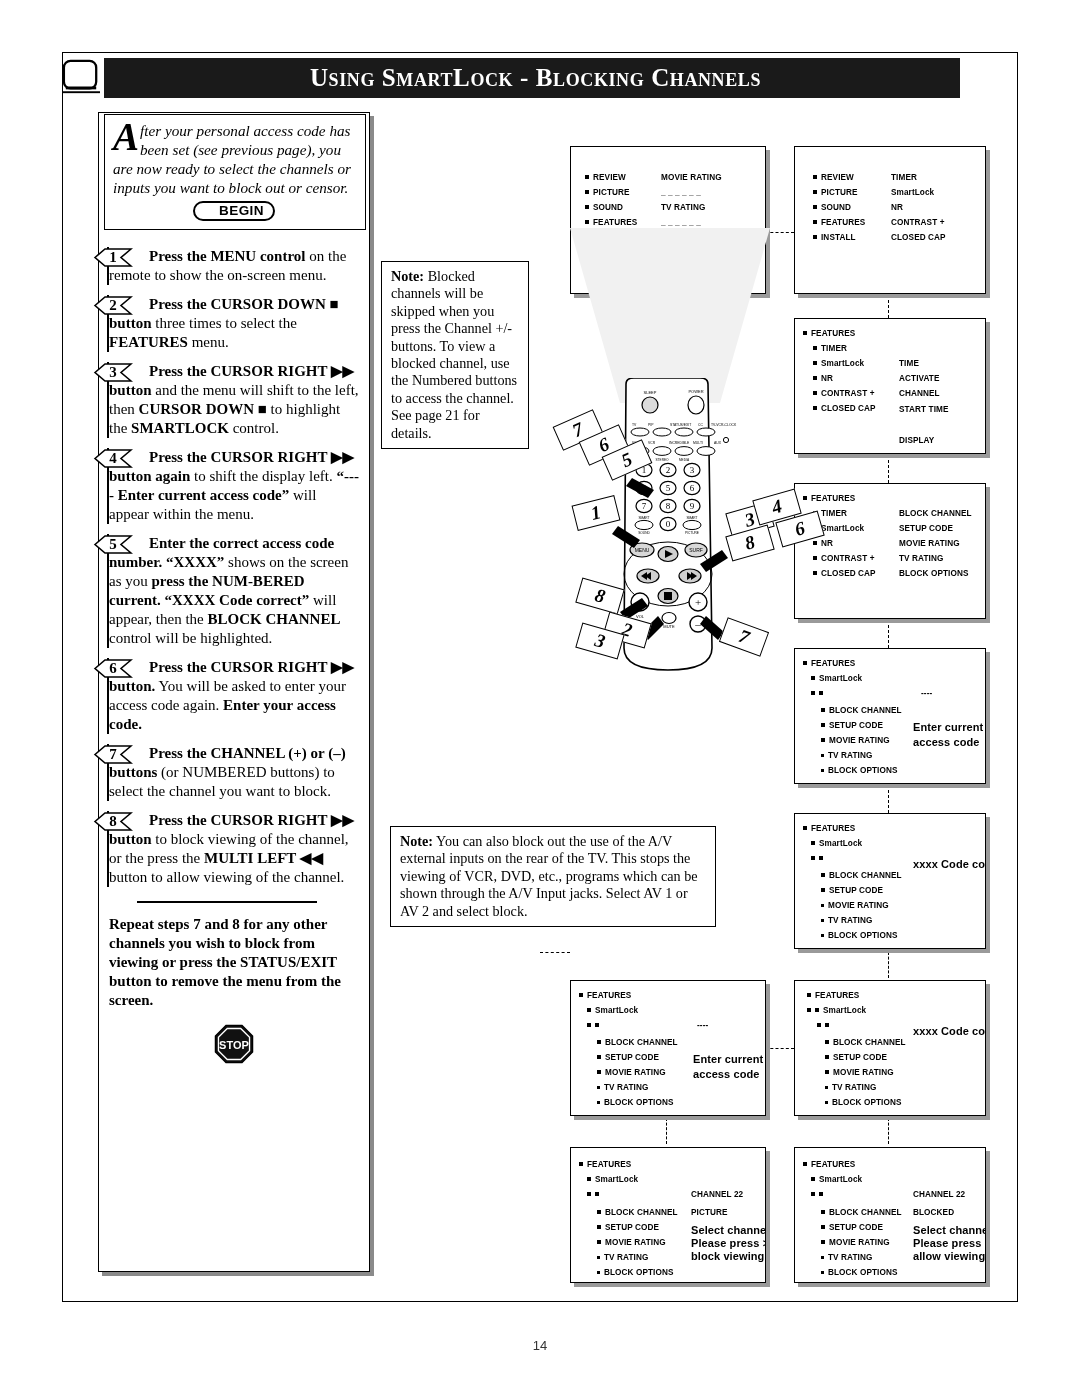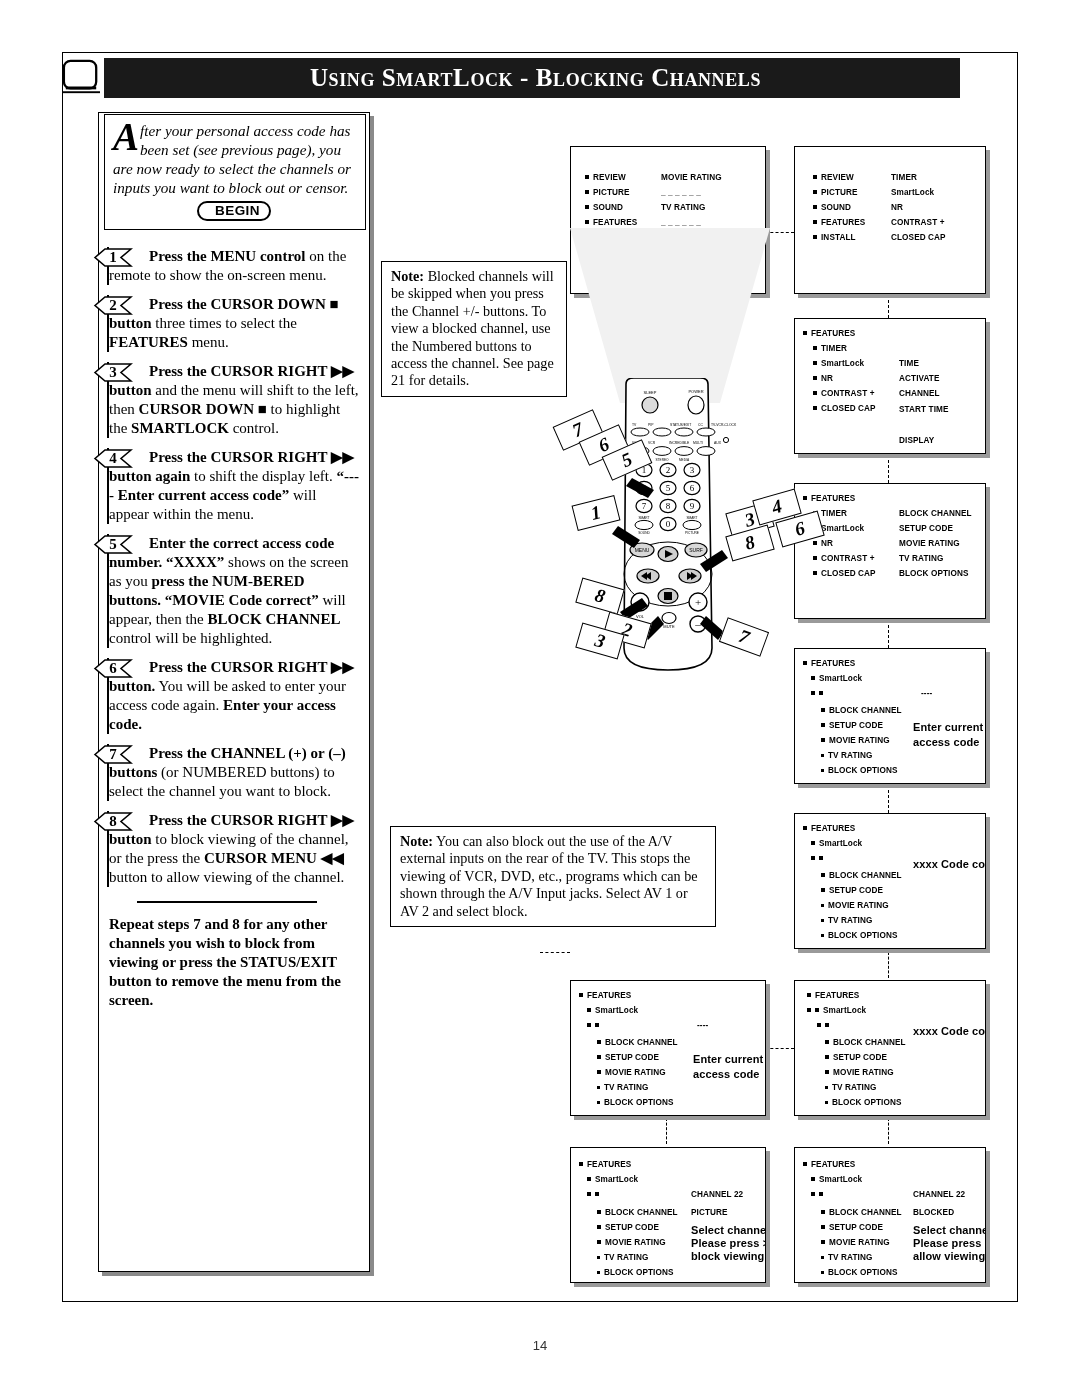--- a/index.html
+++ b/index.html
@@ -82,7 +82,7 @@
     display:inline-block;
     border:2px solid #000;
     border-radius:11px;
-    padding:0px 9px 1px 16px;
+    padding:0px 9px 1px 24px;
     font-family:"Liberation Sans", sans-serif;
     font-size:13.5px;
     font-weight:bold;

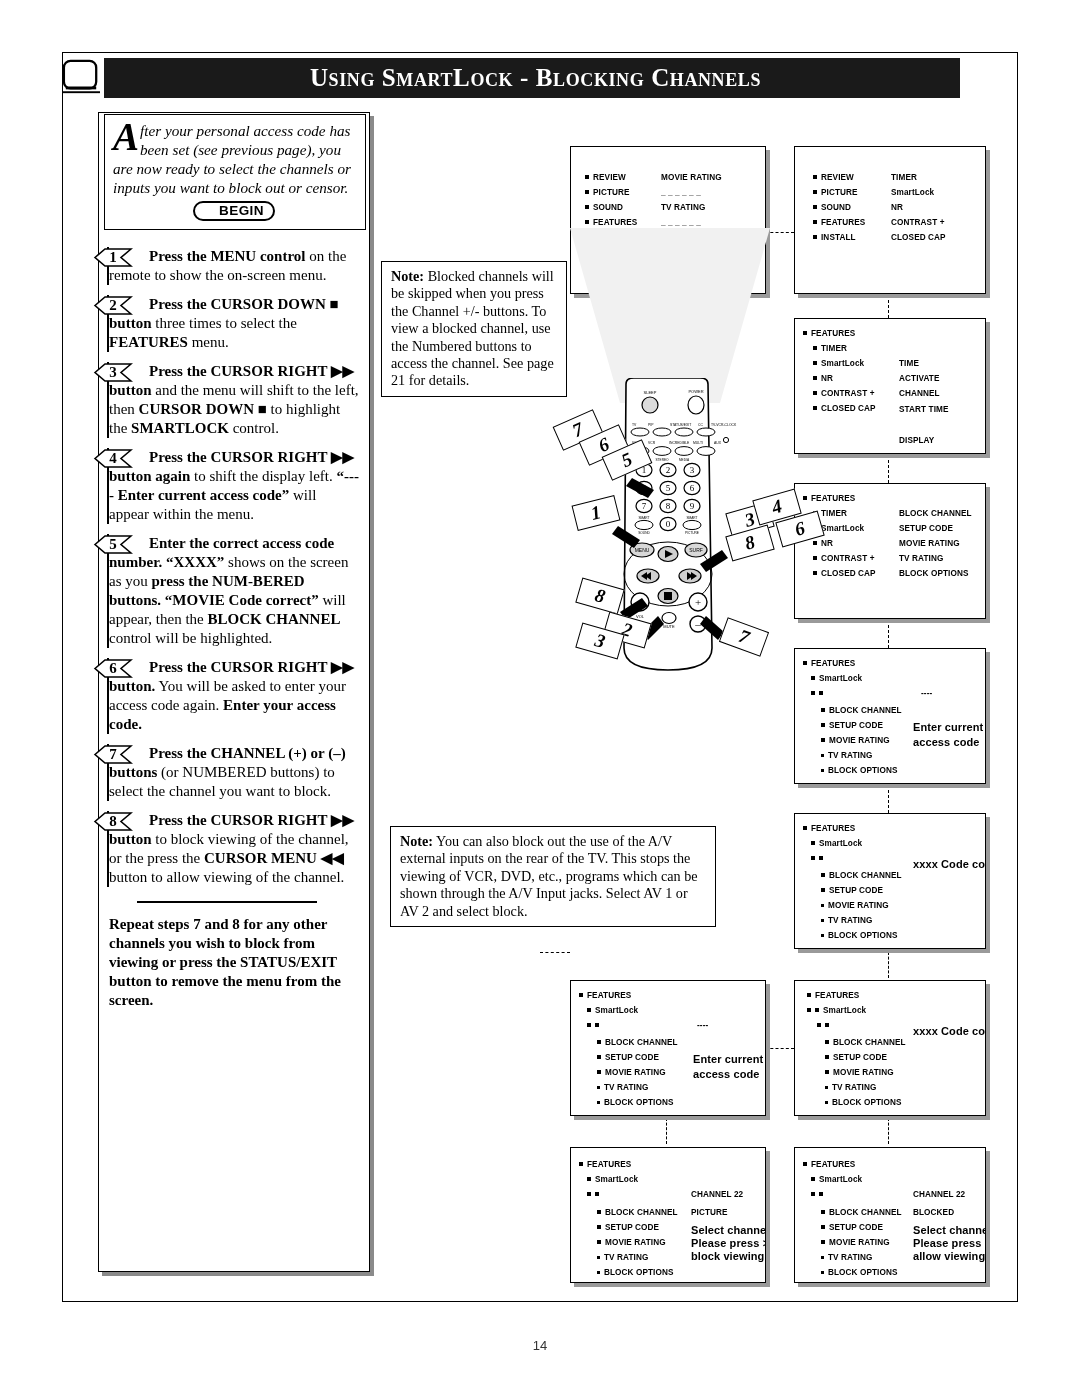--- a/index.html
+++ b/index.html
@@ -140,7 +140,7 @@
     font-size:14.2px;
     line-height:17.4px;
   }
-  #note-1{ left:381px; top:261px; width:186px; }
+  #note-1{ left:381px; top:261px; width:148px; }
   #note-2{ left:390px; top:826px; width:326px; }
 
   

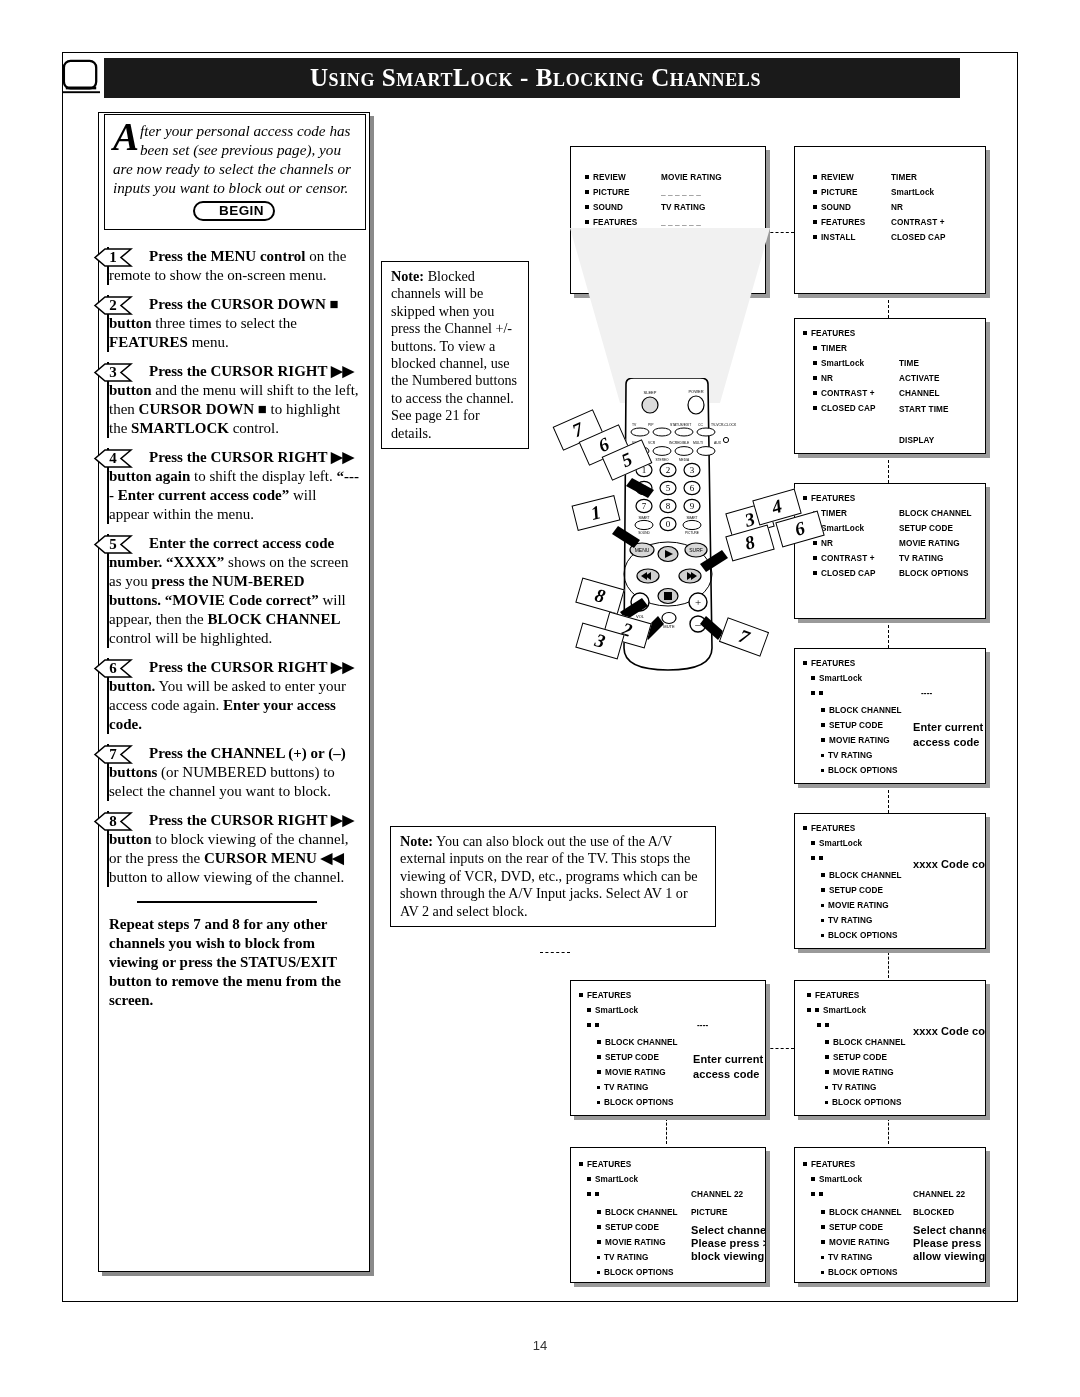--- a/index.html
+++ b/index.html
@@ -283,7 +283,7 @@
           </svg>
         <div class="num">5</div>
       </div>
-      <div class="step-body"><b>Enter the correct access code number. “XXXX”</b> shows on the screen as you <b>press the NUM-BERED buttons. “MOVIE Code correct”</b> will appear, then the <b>BLOCK CHANNEL</b> control will be highlighted.</div>
+      <div class="step-body"><b>Enter the correct access code number. “XXXX”</b> shows on the screen as you <b>press the NUM-BERED current. “XXXX Code correct”</b> will appear, then the <b>BLOCK CHANNEL</b> control will be highlighted.</div>
     </div>
 
     <div class="step">

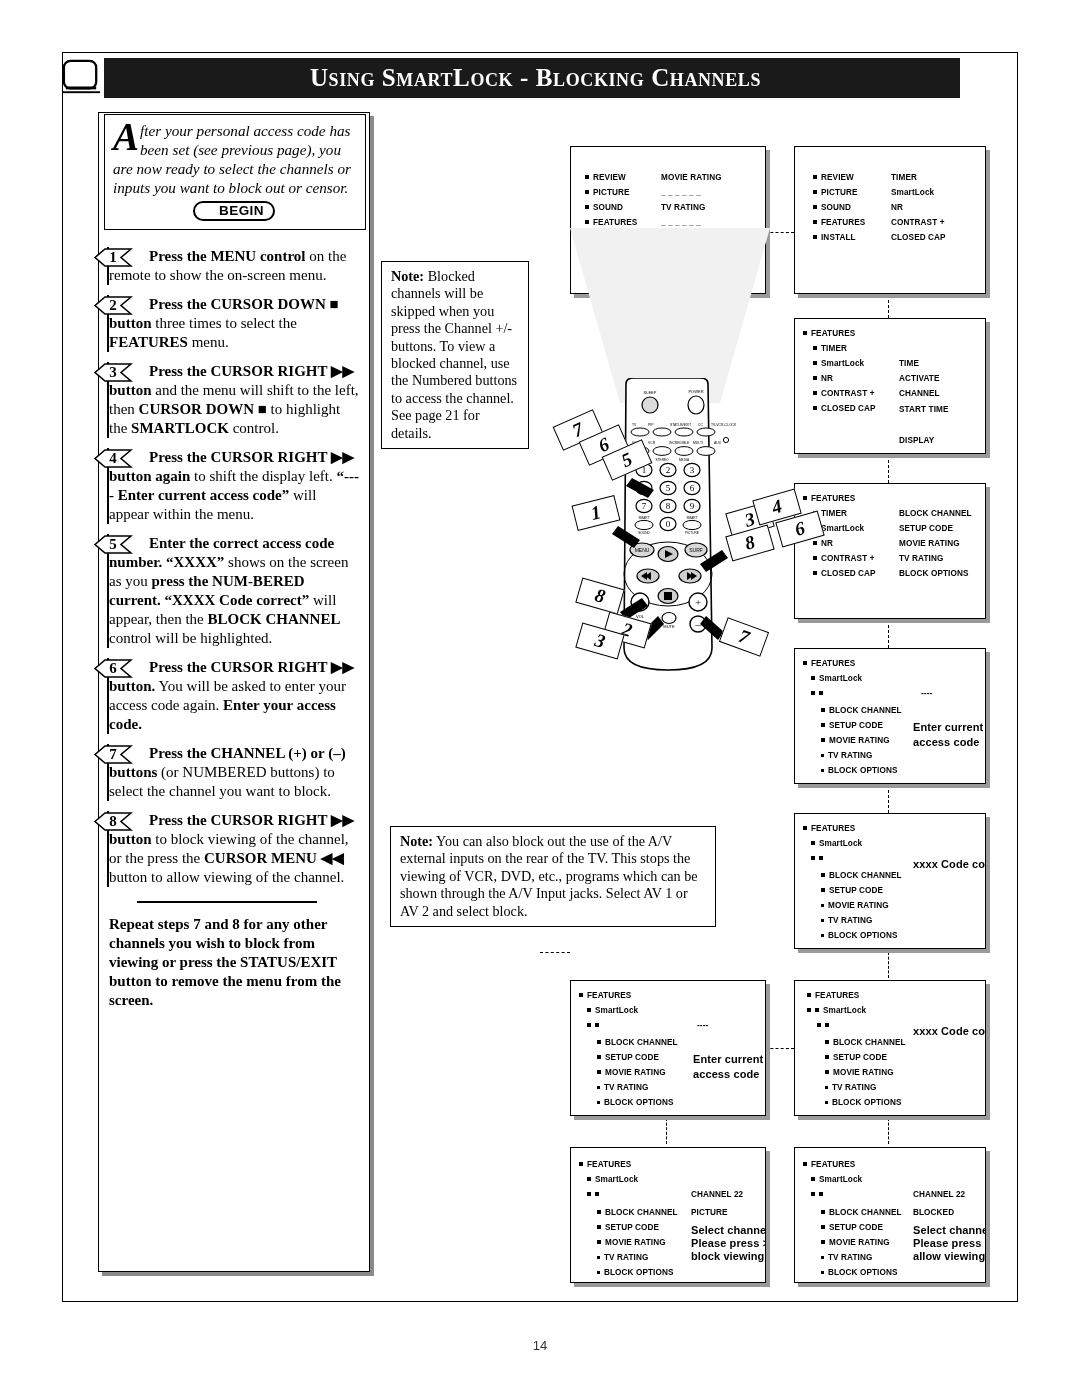--- a/index.html
+++ b/index.html
@@ -316,7 +316,7 @@
           </svg>
         <div class="num">8</div>
       </div>
-      <div class="step-body"><b>Press the CURSOR RIGHT ▶▶ button</b> to block viewing of the channel, or the press the <b>CURSOR MENU ◀◀</b> button to allow viewing of the channel.</div>
+      <div class="step-body"><b>Press the CURSOR RIGHT ▶▶ button</b> to block viewing of the channel, or the press the <b>MULTI LEFT ◀◀</b> button to allow viewing of the channel.</div>
     </div>
   </div>
 

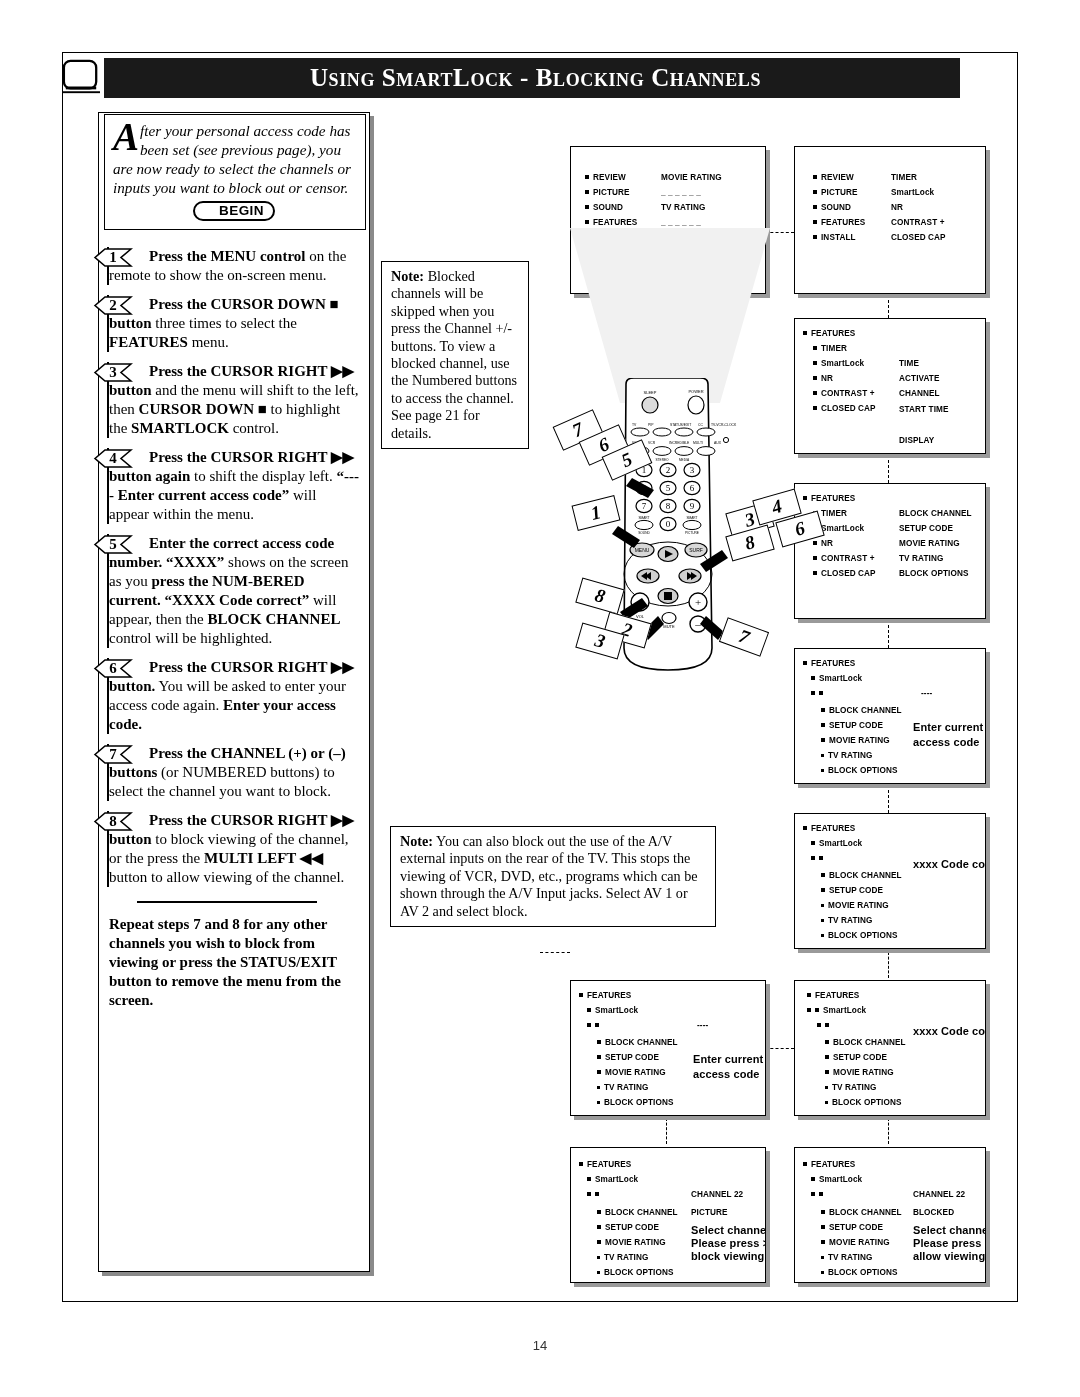--- a/index.html
+++ b/index.html
@@ -324,6 +324,13 @@
 
   <div id="closing-text">Repeat steps 7 and 8 for any other channels you wish to block from viewing or press the STATUS/EXIT button to remove the menu from the screen.</div>
 
+  <div id="stop-wrap">
+    <svg width="40" height="40" viewBox="0 0 40 40">
+      <polygon points="12,1.5 28,1.5 38.5,12 38.5,28 28,38.5 12,38.5 1.5,28 1.5,12" fill="#111" stroke="#000" stroke-width="1.5"></polygon>
+      <polygon points="12,1.5 28,1.5 38.5,12 38.5,28 28,38.5 12,38.5 1.5,28 1.5,12" fill="none" stroke="#fff" stroke-width="1.6" transform="translate(20,20) scale(0.84) translate(-20,-20)"></polygon>
+      <text x="20" y="25" text-anchor="middle" fill="#fff" font-family="Liberation Sans, sans-serif" font-size="11" font-weight="bold">STOP</text>
+    </svg>
+  </div>
 </div>
 
 <div id="intro-box">

